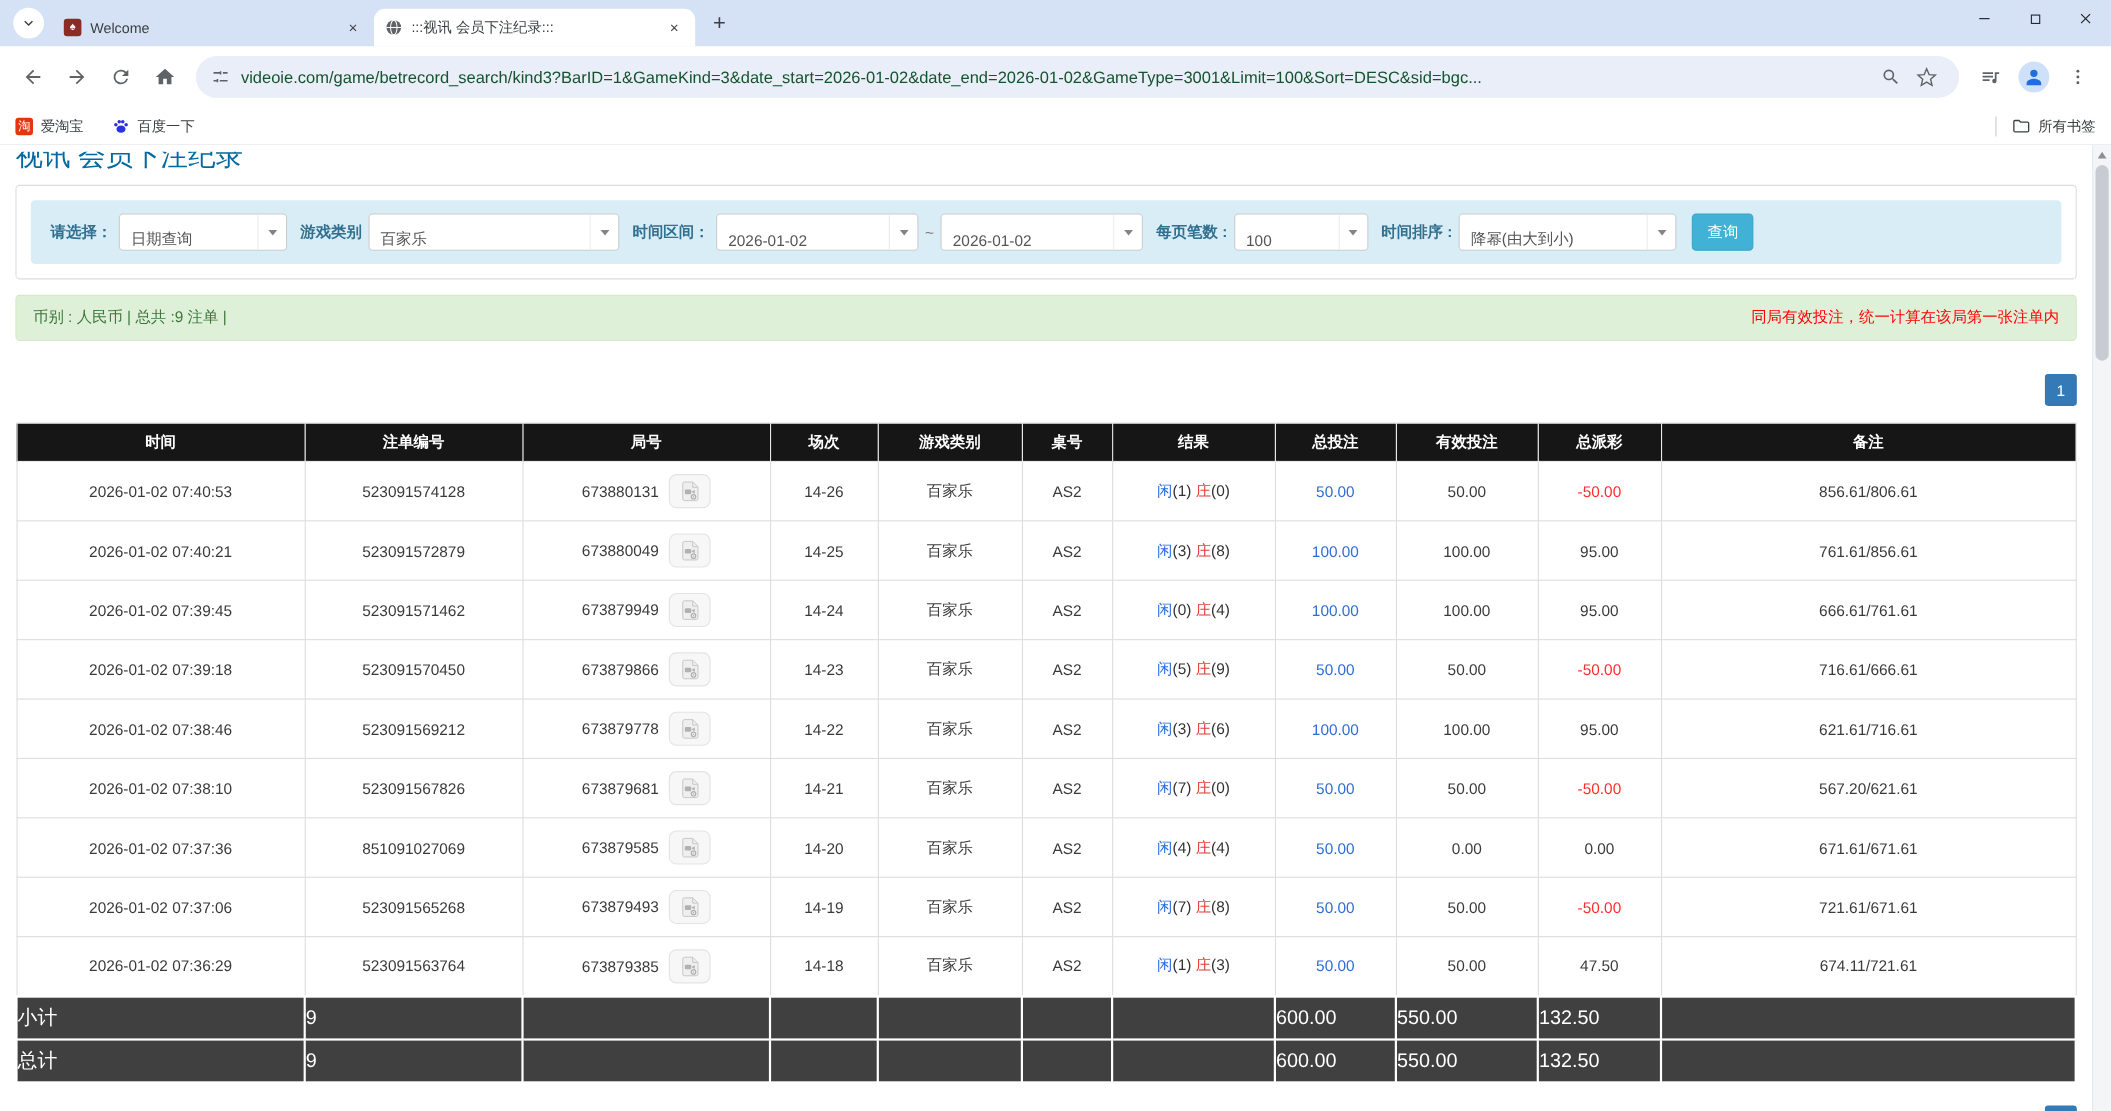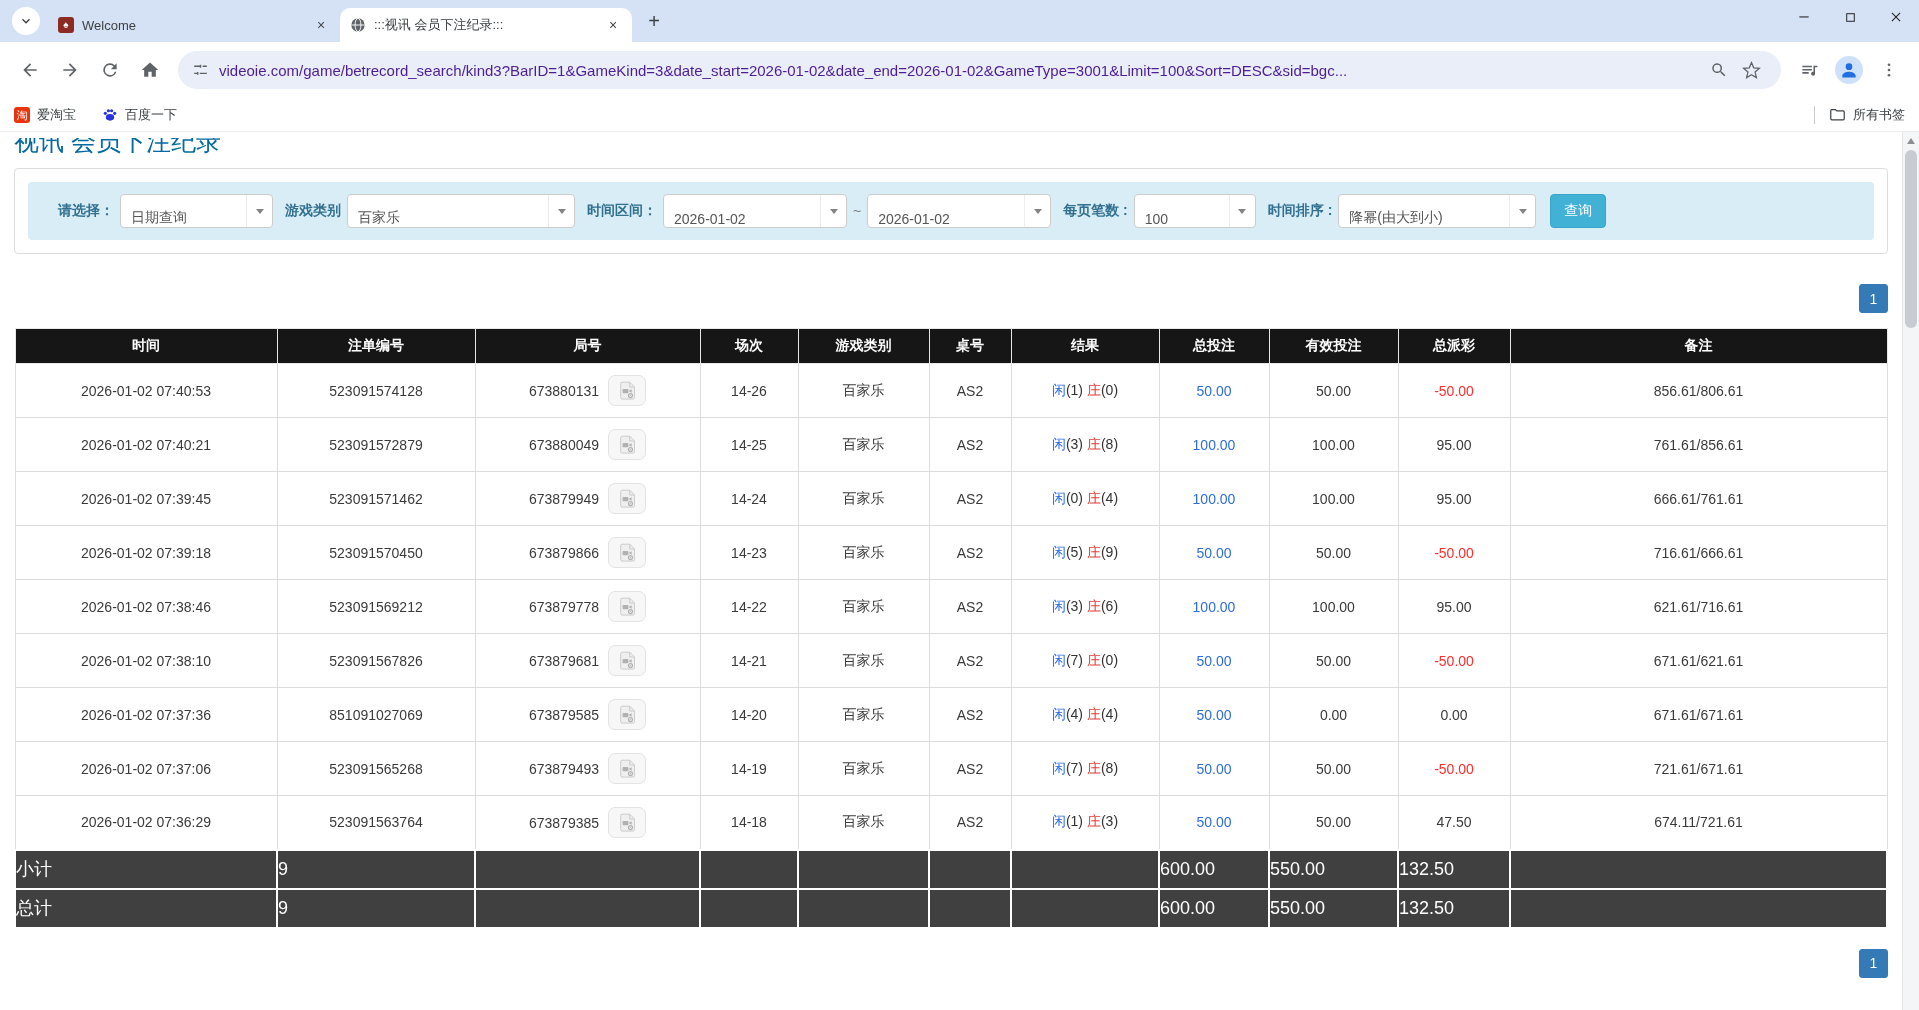--- a/index.html
+++ b/index.html
@@ -26,7 +26,7 @@
   .toolbar { height:56px; background:#fff; display:flex; align-items:center; padding:0 10px; }
   .nav-btn { width:40px; height:40px; border-radius:50%; display:flex; align-items:center; justify-content:center; cursor:pointer; flex:none; }
   .url-pill { flex:1; height:38px; background:#e9eef8; border-radius:19px; display:flex; align-items:center; padding:0 14px; margin:0 8px; min-width:0; }
-  .url-text { flex:1; font-size:15px; color:#4c1d95; white-space:nowrap; overflow:hidden; margin-left:10px; }
+  .url-text { flex:1; font-size:15px; color:#14532d; white-space:nowrap; overflow:hidden; margin-left:10px; }
   .pill-icon { width:32px; height:32px; display:flex; align-items:center; justify-content:center; flex:none; cursor:pointer; }
   .right-icons { display:flex; align-items:center; flex:none; }
   .avatar { width:28px; height:28px; border-radius:50%; background:#cfe0fb; display:flex; align-items:center; justify-content:center; overflow:hidden; cursor:pointer; }

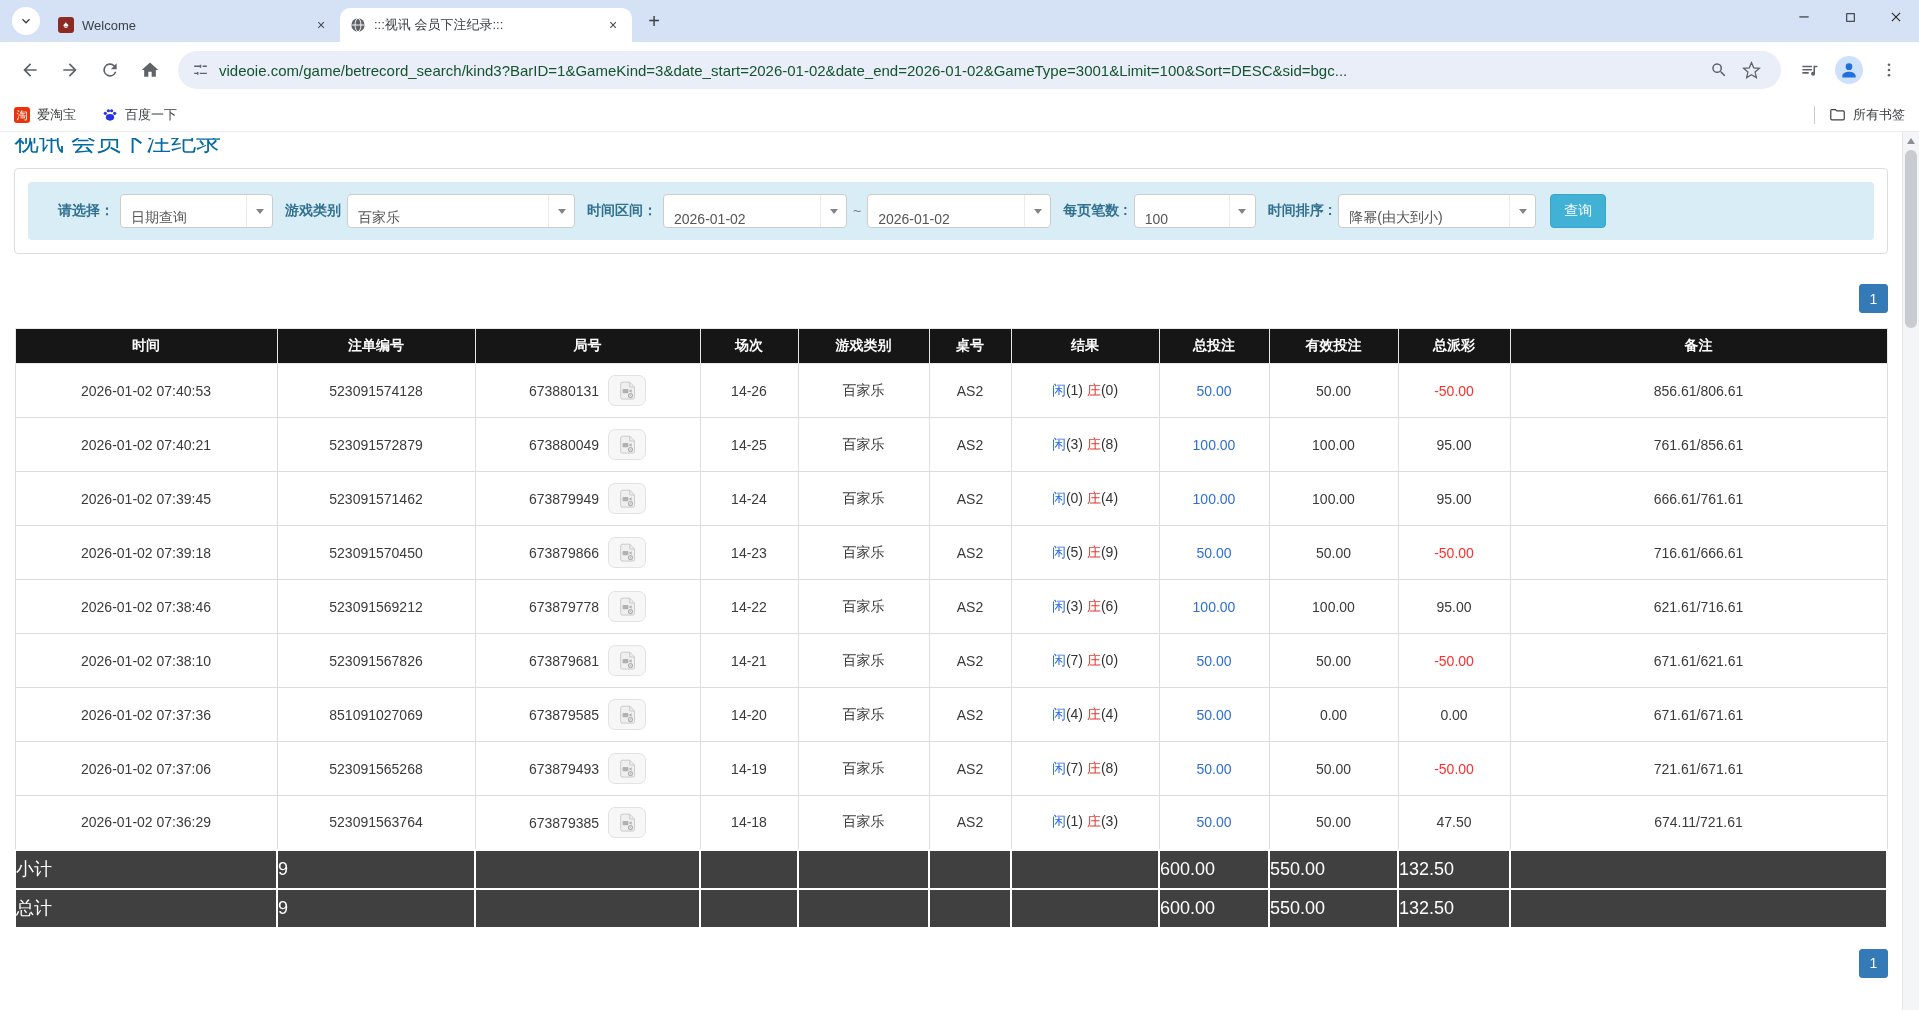--- a/index.html
+++ b/index.html
@@ -48,7 +48,7 @@
   .filter-panel { margin-top:12px; border:1px solid #ddd; border-radius:4px; padding:13px; background:#fff; }
   .filter-box { background:#d9edf7; border-radius:4px; padding:12px 14px; display:flex; align-items:center; }
   .flabel { color:#31708f; font-weight:bold; font-size:14px; margin:0 6px 0 12px; white-space:nowrap; }
-  .flabel:first-child { margin-left:16px; }
+  .flabel:first-child { margin-left:4px; }
   .sel { background:#fff; border:1px solid #ccc; border-radius:4px; height:34px; display:flex; align-items:flex-end; font-size:14px; color:#555; cursor:pointer; }
   .sel .val { flex:1; padding:0 10px; white-space:nowrap; overflow:hidden; }
   .sel .arrow-box { width:26px; height:100%; border-left:1px solid #ececec; display:flex; align-items:center; justify-content:center; flex:none; }

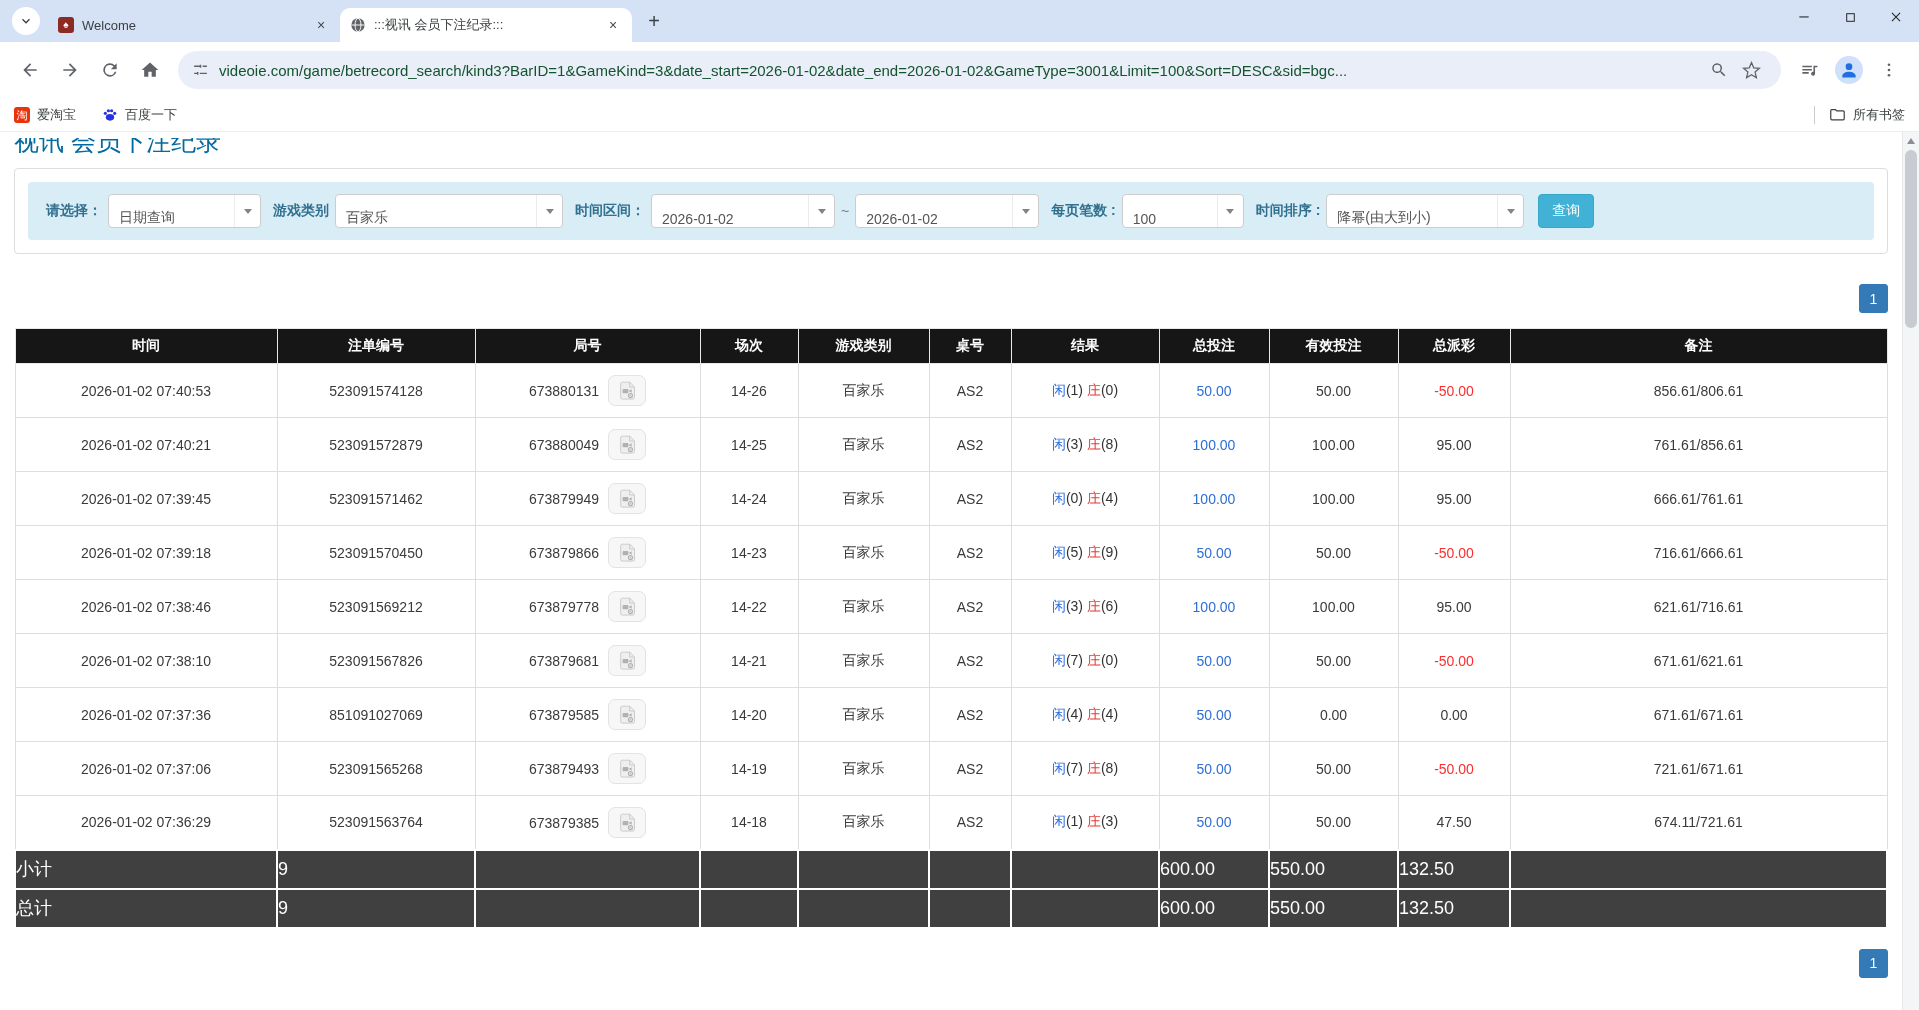--- a/index.html
+++ b/index.html
@@ -283,6 +283,10 @@
     </div>
   </div>
 
+  <div class="summary-bar">
+    <span class="summary-left">币别 : 人民币 | 总共 :9 注单 |</span>
+    <span class="summary-right">同局有效投注，统一计算在该局第一张注单内</span>
+  </div>
 
   <div class="pager-top">
     <span class="page-btn">1</span>

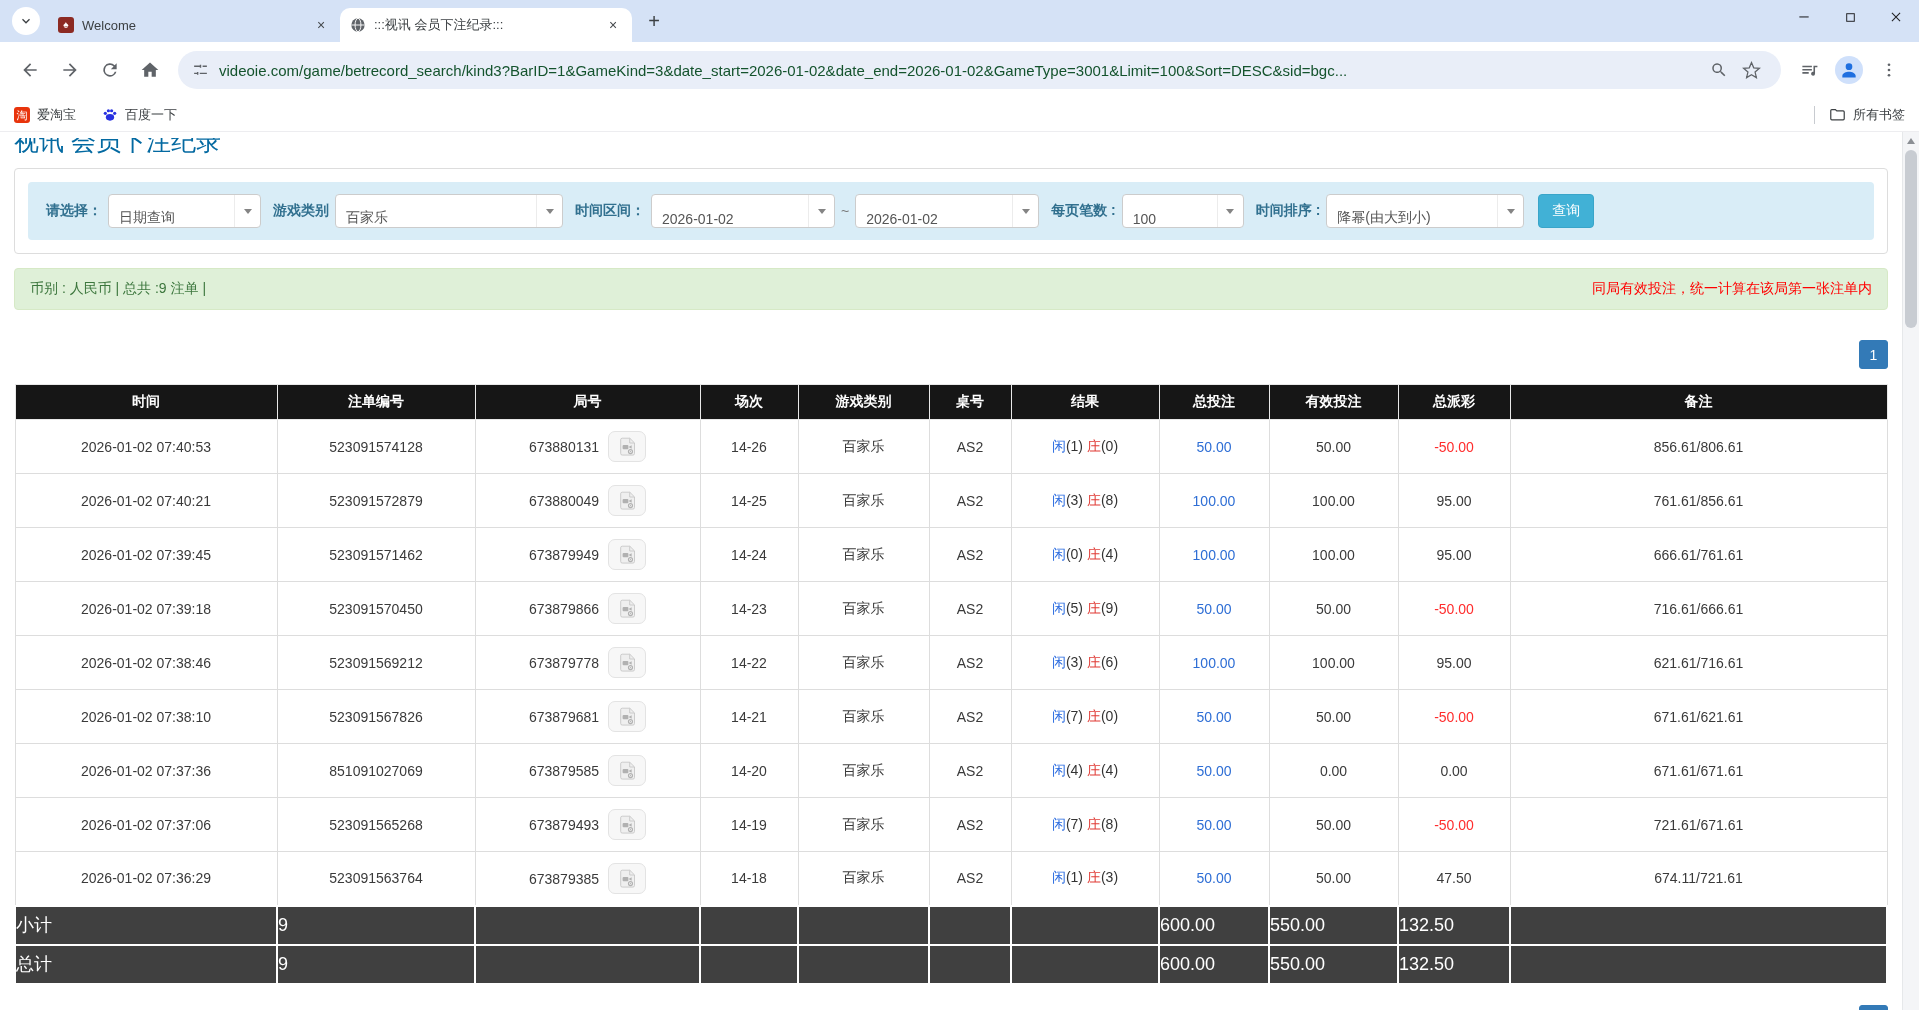--- a/index.html
+++ b/index.html
@@ -452,7 +452,7 @@
           <td><a class="bet-link">50.00</a></td>
           <td>50.00</td>
           <td><span class="neg">-50.00</span></td>
-          <td>671.61/621.61</td>
+          <td>567.20/621.61</td>
         </tr>
         <tr>
           <td>2026-01-02 07:37:36</td>

